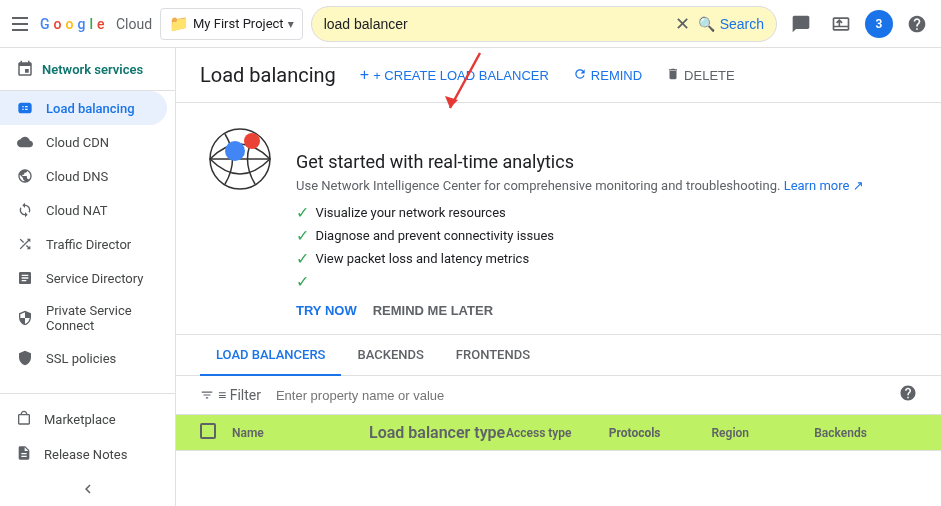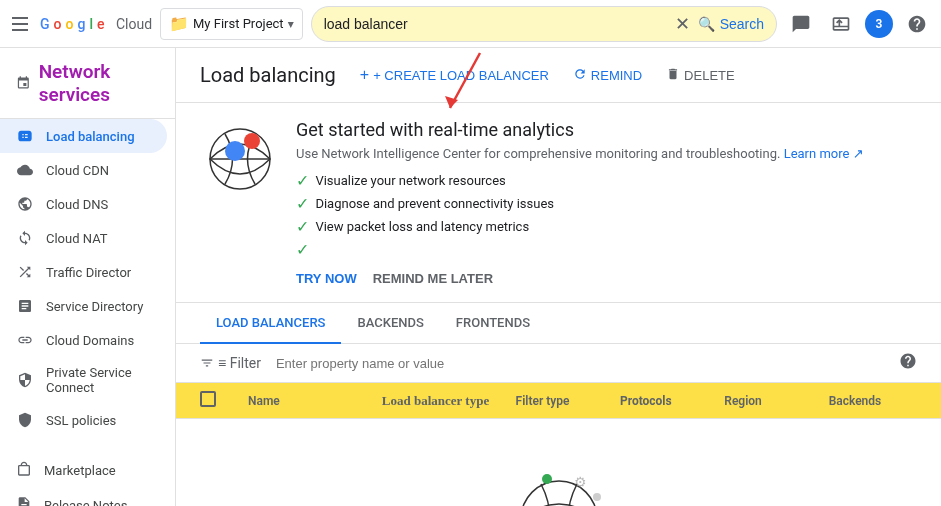--- a/index.html
+++ b/index.html
@@ -26,7 +26,7 @@
 
     
     .sidebar { width: 176px; flex-shrink: 0; border-right: 1px solid #e0e0e0; overflow-y: auto; display: flex; flex-direction: column; }
-    .sidebar-header { display: flex; align-items: center; gap: 8px; padding: 12px 16px; font-size: 19px; font-weight: 600; color: #a21caf; border-bottom: 1px solid #e0e0e0; }
+    .sidebar-header { display: flex; align-items: center; gap: 8px; padding: 12px 16px; font-size: 13px; font-weight: 600; color: #0f766e; border-bottom: 1px solid #e0e0e0; }
     .sidebar-item { display: flex; align-items: center; gap: 12px; padding: 8px 16px; cursor: pointer; font-size: 13px; color: #444746; border-radius: 0 20px 20px 0; margin-right: 8px; }
     .sidebar-item.active { background: #e8f0fe; color: #1a73e8; font-weight: 500; }
     .sidebar-item .item-icon { width: 18px; height: 18px; display: flex; align-items: center; justify-content: center; font-size: 16px; flex-shrink: 0; }

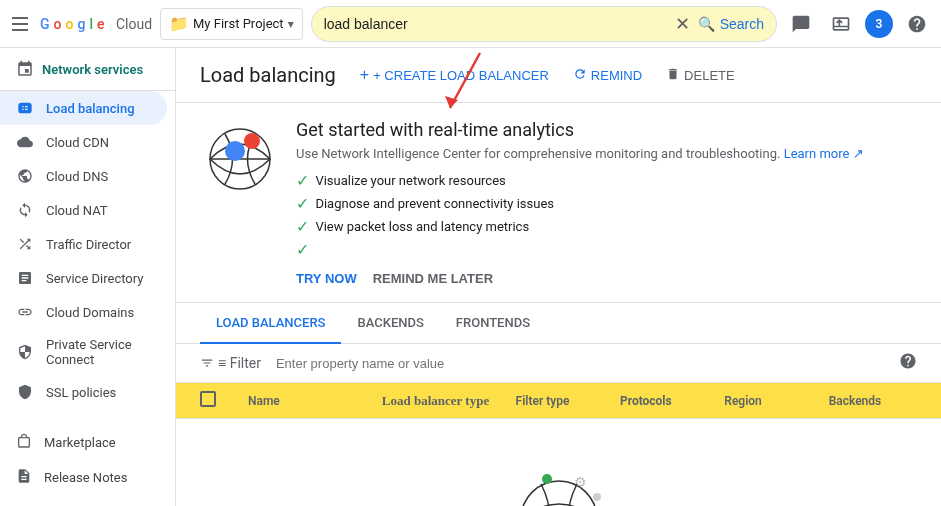--- a/index.html
+++ b/index.html
@@ -48,7 +48,7 @@
     .promo-banner { display: flex; align-items: flex-start; padding: 16px 24px; border-bottom: 1px solid #e0e0e0; gap: 16px; }
     .promo-image { width: 80px; height: 80px; flex-shrink: 0; position: relative; }
     .promo-image svg { width: 80px; height: 80px; }
-    .promo-content { flex: 1; }
+    .promo-content { flex: 1; margin-top: 32px; }
     .promo-title { font-size: 18px; font-weight: 400; color: #202124; margin-bottom: 6px; }
     .promo-desc { font-size: 13px; color: #5f6368; margin-bottom: 10px; }
     .promo-desc a { color: #1a73e8; text-decoration: none; }

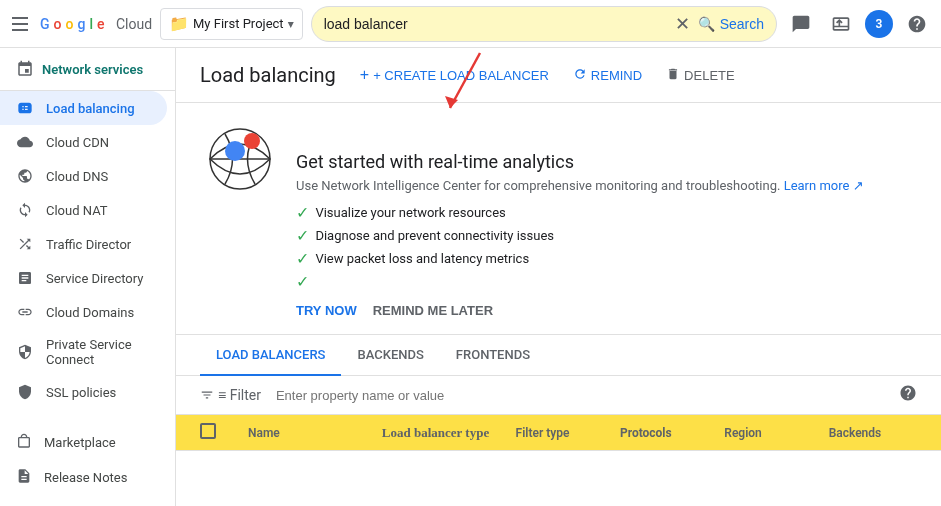--- a/index.html
+++ b/index.html
@@ -198,14 +198,6 @@
       <span>Service Directory</span>
     </div>
 
-    <div class="sidebar-item">
-      <span class="item-icon">
-        <svg width="16" height="16" viewBox="0 0 24 24" fill="#5f6368">
-            <path d="M3.9 12c0-1.71 1.39-3.1 3.1-3.1h4V7H7c-2.76 0-5 2.24-5 5s2.24 5 5 5h4v-1.9H7c-1.71 0-3.1-1.39-3.1-3.1zM8 13h8v-2H8v2zm9-6h-4v1.9h4c1.71 0 3.1 1.39 3.1 3.1s-1.39 3.1-3.1 3.1h-4V17h4c2.76 0 5-2.24 5-5s-2.24-5-5-5z"></path>
-          </svg>
-      </span>
-      <span>Cloud Domains</span>
-    </div>
 
     <div class="sidebar-item">
       <span class="item-icon">

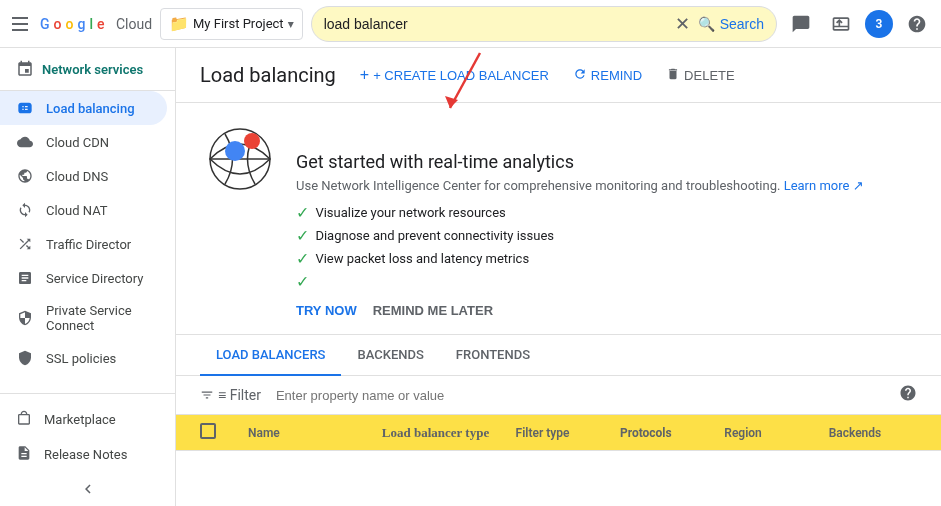--- a/index.html
+++ b/index.html
@@ -71,7 +71,7 @@
     .filter-help { margin-left: auto; color: #5f6368; cursor: pointer; font-size: 18px; }
 
     
-    .table-header { display: flex; align-items: center; padding: 8px 24px; border-bottom: 1px solid #e0e0e0; background: #fde047; gap: 16px; }
+    .table-header { display: flex; align-items: center; padding: 8px 24px; border-bottom: 1px solid #e0e0e0; background: #bef264; }
     .col-checkbox { width: 32px; flex-shrink: 0; }
     .col-name { flex: 2; font-size: 12px; font-weight: 600; color: #5f6368; }
     .col-type { flex: 2; font-size: 13px; font-weight: 600; color: #5f6368; font-family: Liberation Serif, serif; }

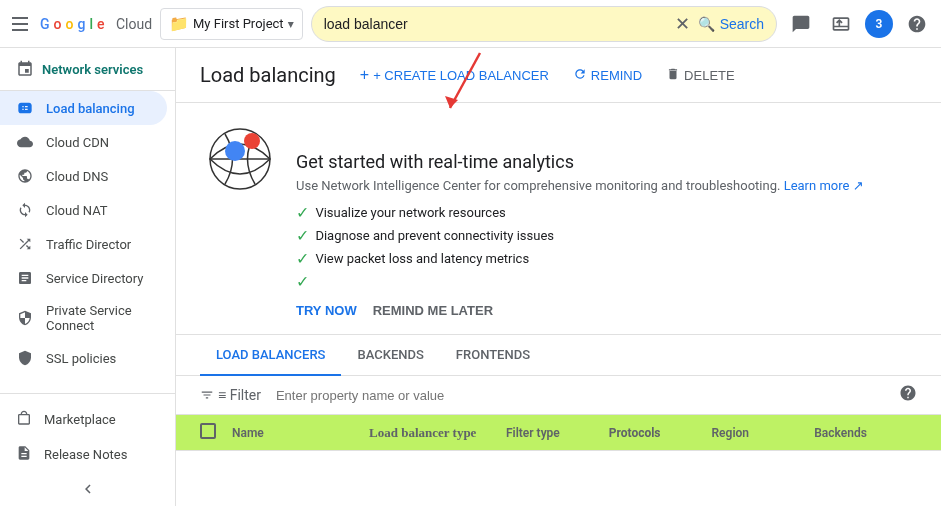--- a/index.html
+++ b/index.html
@@ -74,7 +74,7 @@
     .table-header { display: flex; align-items: center; padding: 8px 24px; border-bottom: 1px solid #e0e0e0; background: #bef264; }
     .col-checkbox { width: 32px; flex-shrink: 0; }
     .col-name { flex: 2; font-size: 12px; font-weight: 600; color: #5f6368; }
-    .col-type { flex: 2; font-size: 13px; font-weight: 600; color: #5f6368; font-family: Liberation Serif, serif; }
+    .col-type { flex: 2; font-size: 16px; font-weight: 600; color: #5f6368; }
     .col-access { flex: 1.5; font-size: 12px; font-weight: 600; color: #5f6368; }
     .col-protocols { flex: 1.5; font-size: 12px; font-weight: 700; color: #5f6368; }
     .col-region { flex: 1.5; font-size: 12px; font-weight: 600; color: #5f6368; }

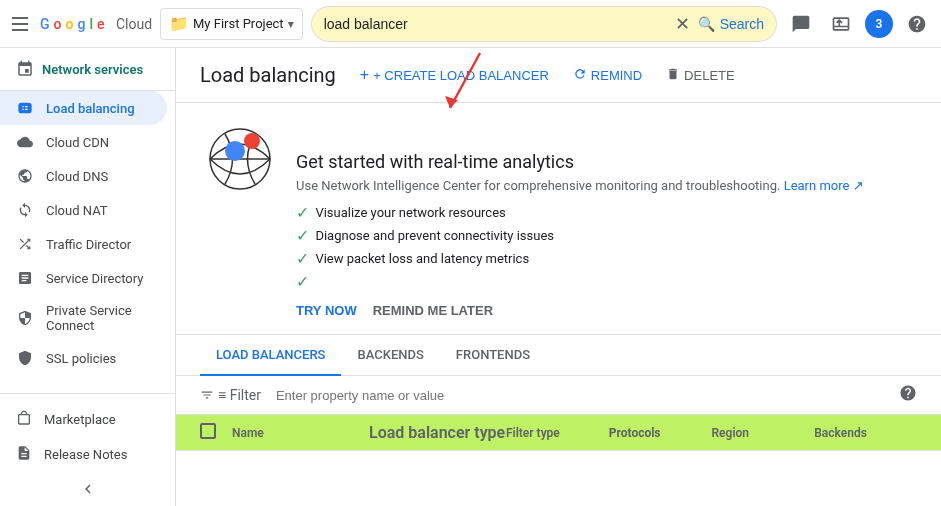--- a/index.html
+++ b/index.html
@@ -344,7 +344,7 @@
       </div>
       <div class="col-name">Name</div>
       <div class="col-type">Load balancer type</div>
-      <div class="col-access">Filter type</div>
+      <div class="col-access">Access type</div>
       <div class="col-protocols">Protocols</div>
       <div class="col-region">Region</div>
       <div class="col-backends">Backends</div>

